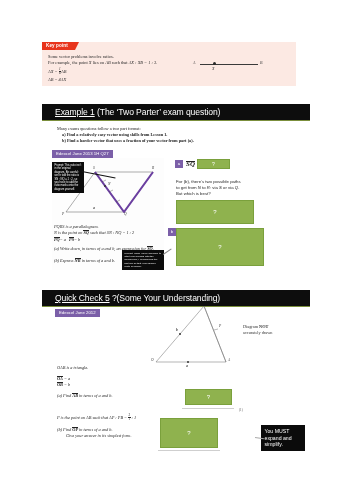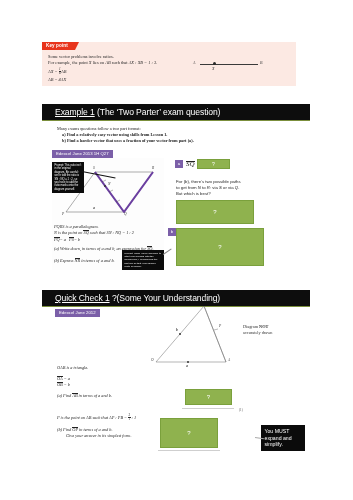--- a/index.html
+++ b/index.html
@@ -69,7 +69,7 @@
   .txtblk { position: absolute; font-size: 4.3px; line-height: 6px; color: #222; }
   .bold { font-weight: bold; }
   .ital { font-style: italic; }
-  .ovr { border-top: .45px solid #222; padding-top: .2px; display: inline-block; line-height: 4.6px; }
+  .ovr { border-top: .45px solid #222; padding-top: .2px; display: inline-block; line-height: 4.6px; font-weight: bold; }
 
   
   .badge {

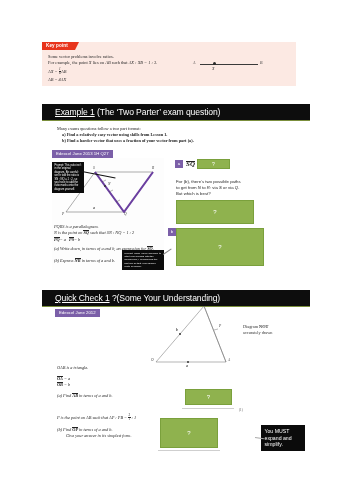--- a/index.html
+++ b/index.html
@@ -232,7 +232,7 @@
   <div class="gbox" style="left:176px; top:228px; width:88px; height:38px;">?</div>
 
   <div class="sect-bar" style="top:290px;">
-    <div class="txt"><span class="u">Quick Check 1</span><span class="qm"> ?</span><span>(Some Your Understanding)</span></div>
+    <div class="txt"><span class="u">Quick Check 5</span><span class="qm"> ?</span><span>(Some Your Understanding)</span></div>
   </div>
 
   <div class="badge e2">Edexcel June 2012</div>

